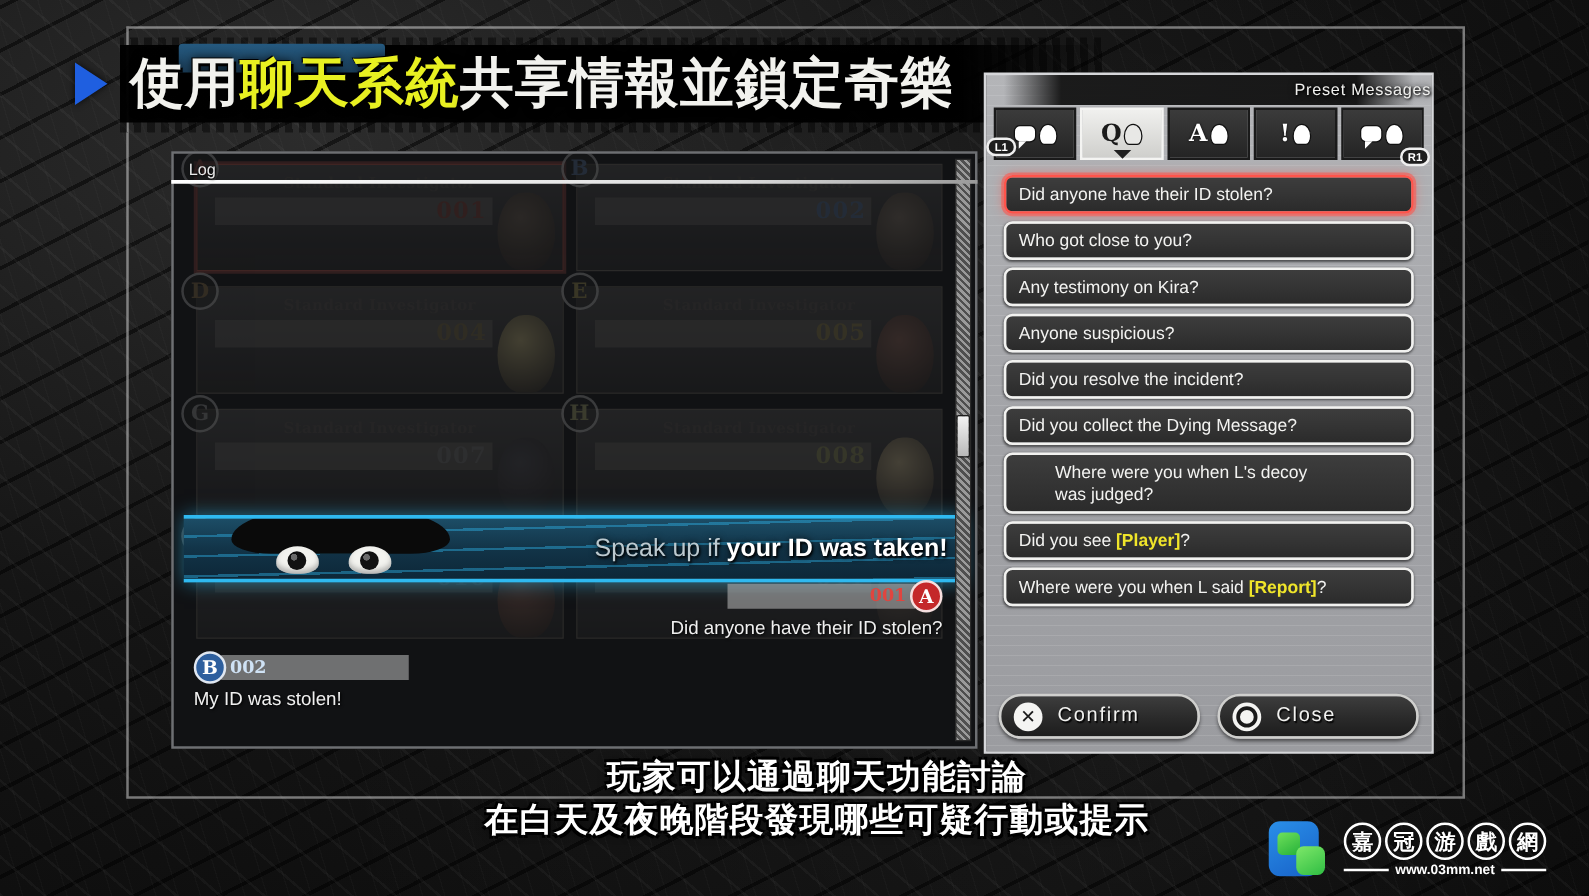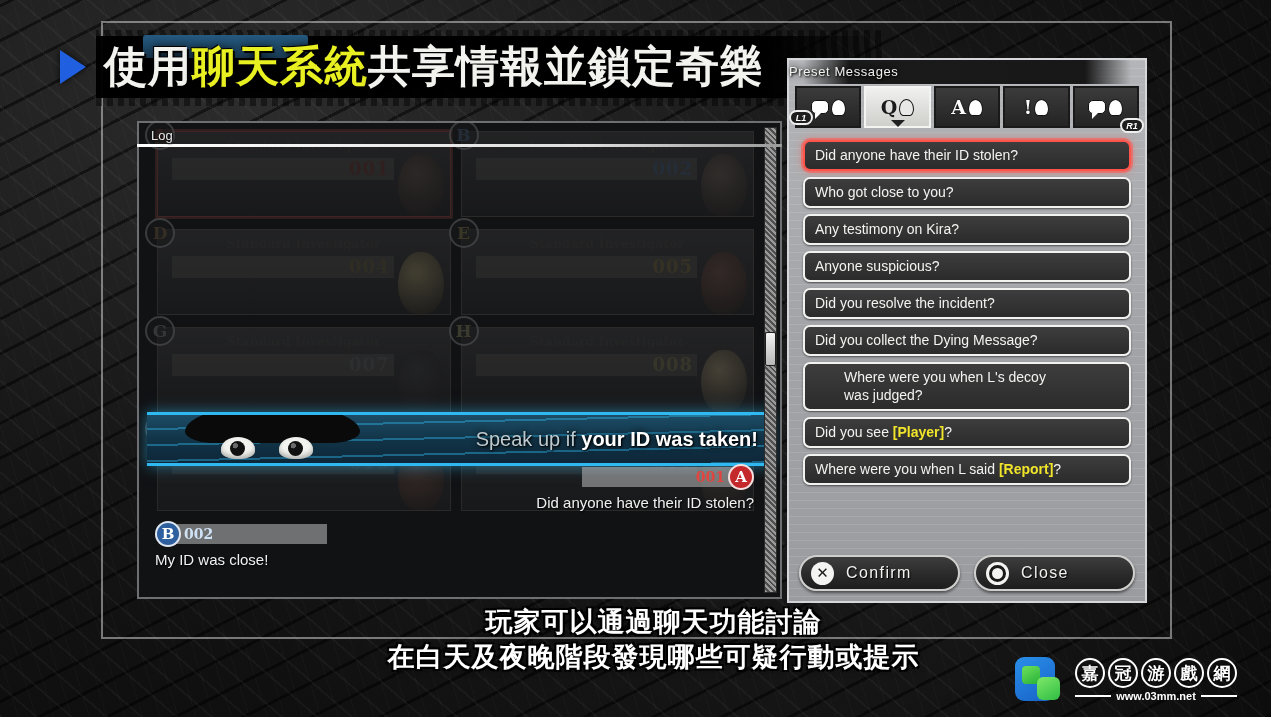--- a/index.html
+++ b/index.html
@@ -272,7 +272,7 @@
   }
   .preset-title {
     position: absolute; top: 4px; left: 0; right: 0;
-    text-align: left;
+    text-align: right;
     font-size: 13px; color: #f0f0ee;
     text-shadow: 1px 1px 2px #000, 0 0 6px #000;
     letter-spacing: .6px;

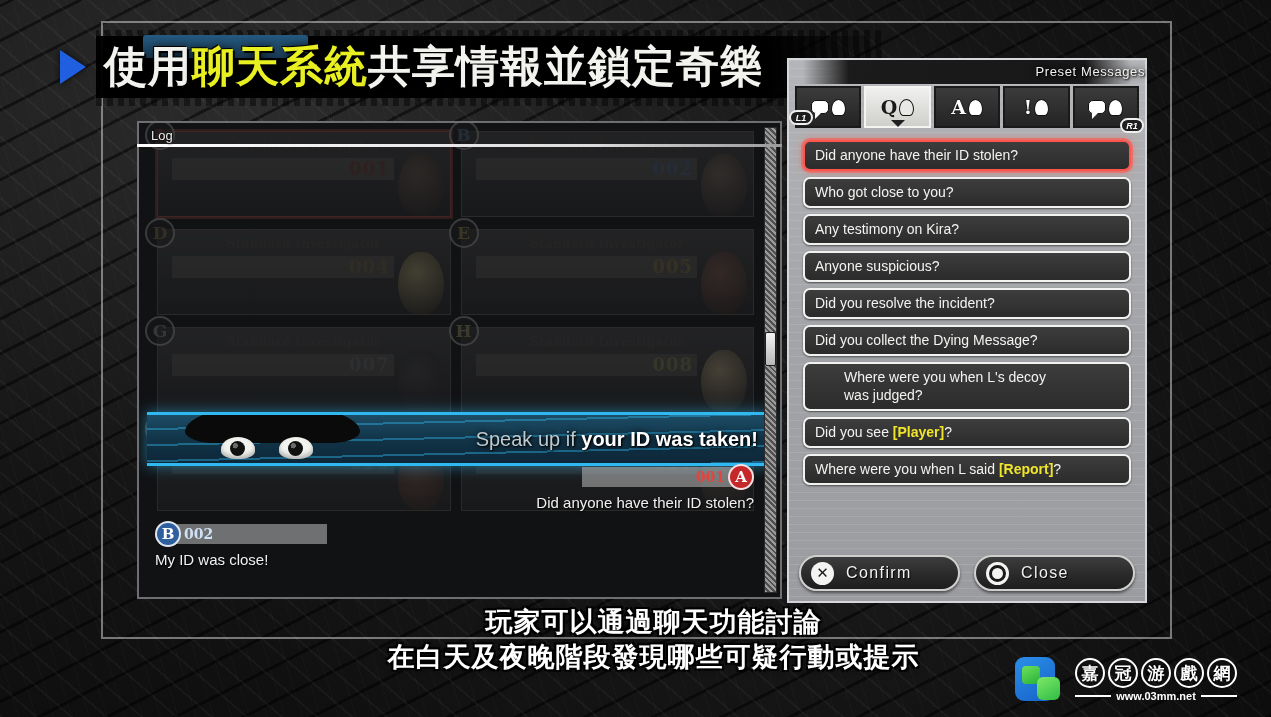--- a/index.html
+++ b/index.html
@@ -334,7 +334,6 @@
     color: #fff; font-size: 9px; font-weight: 700;
     display: flex; align-items: center; justify-content: center;
     z-index: 6;
-    font-style: italic;
   }
   .shoulder-key.l1 { left: 0px; top: 50px; }
   .shoulder-key.r1 { right: 1px; top: 58px; }

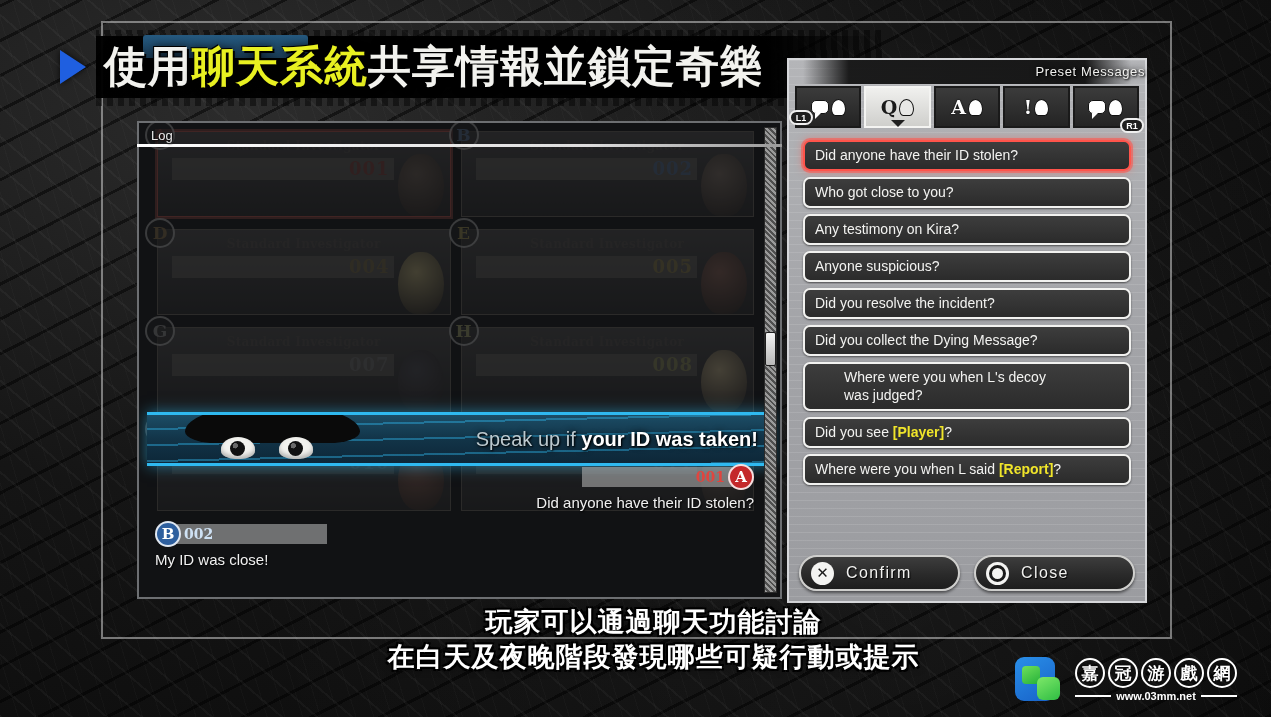--- a/index.html
+++ b/index.html
@@ -553,7 +553,7 @@
           <div class="chat-badge blue">B</div>
           <div class="chat-namebar">002</div>
         </div>
-        <div class="chat-body">My ID was close!</div>
+        <div class="chat-body">My ID was stolen!</div>
       </div>
 
       <div class="log-scroll">

